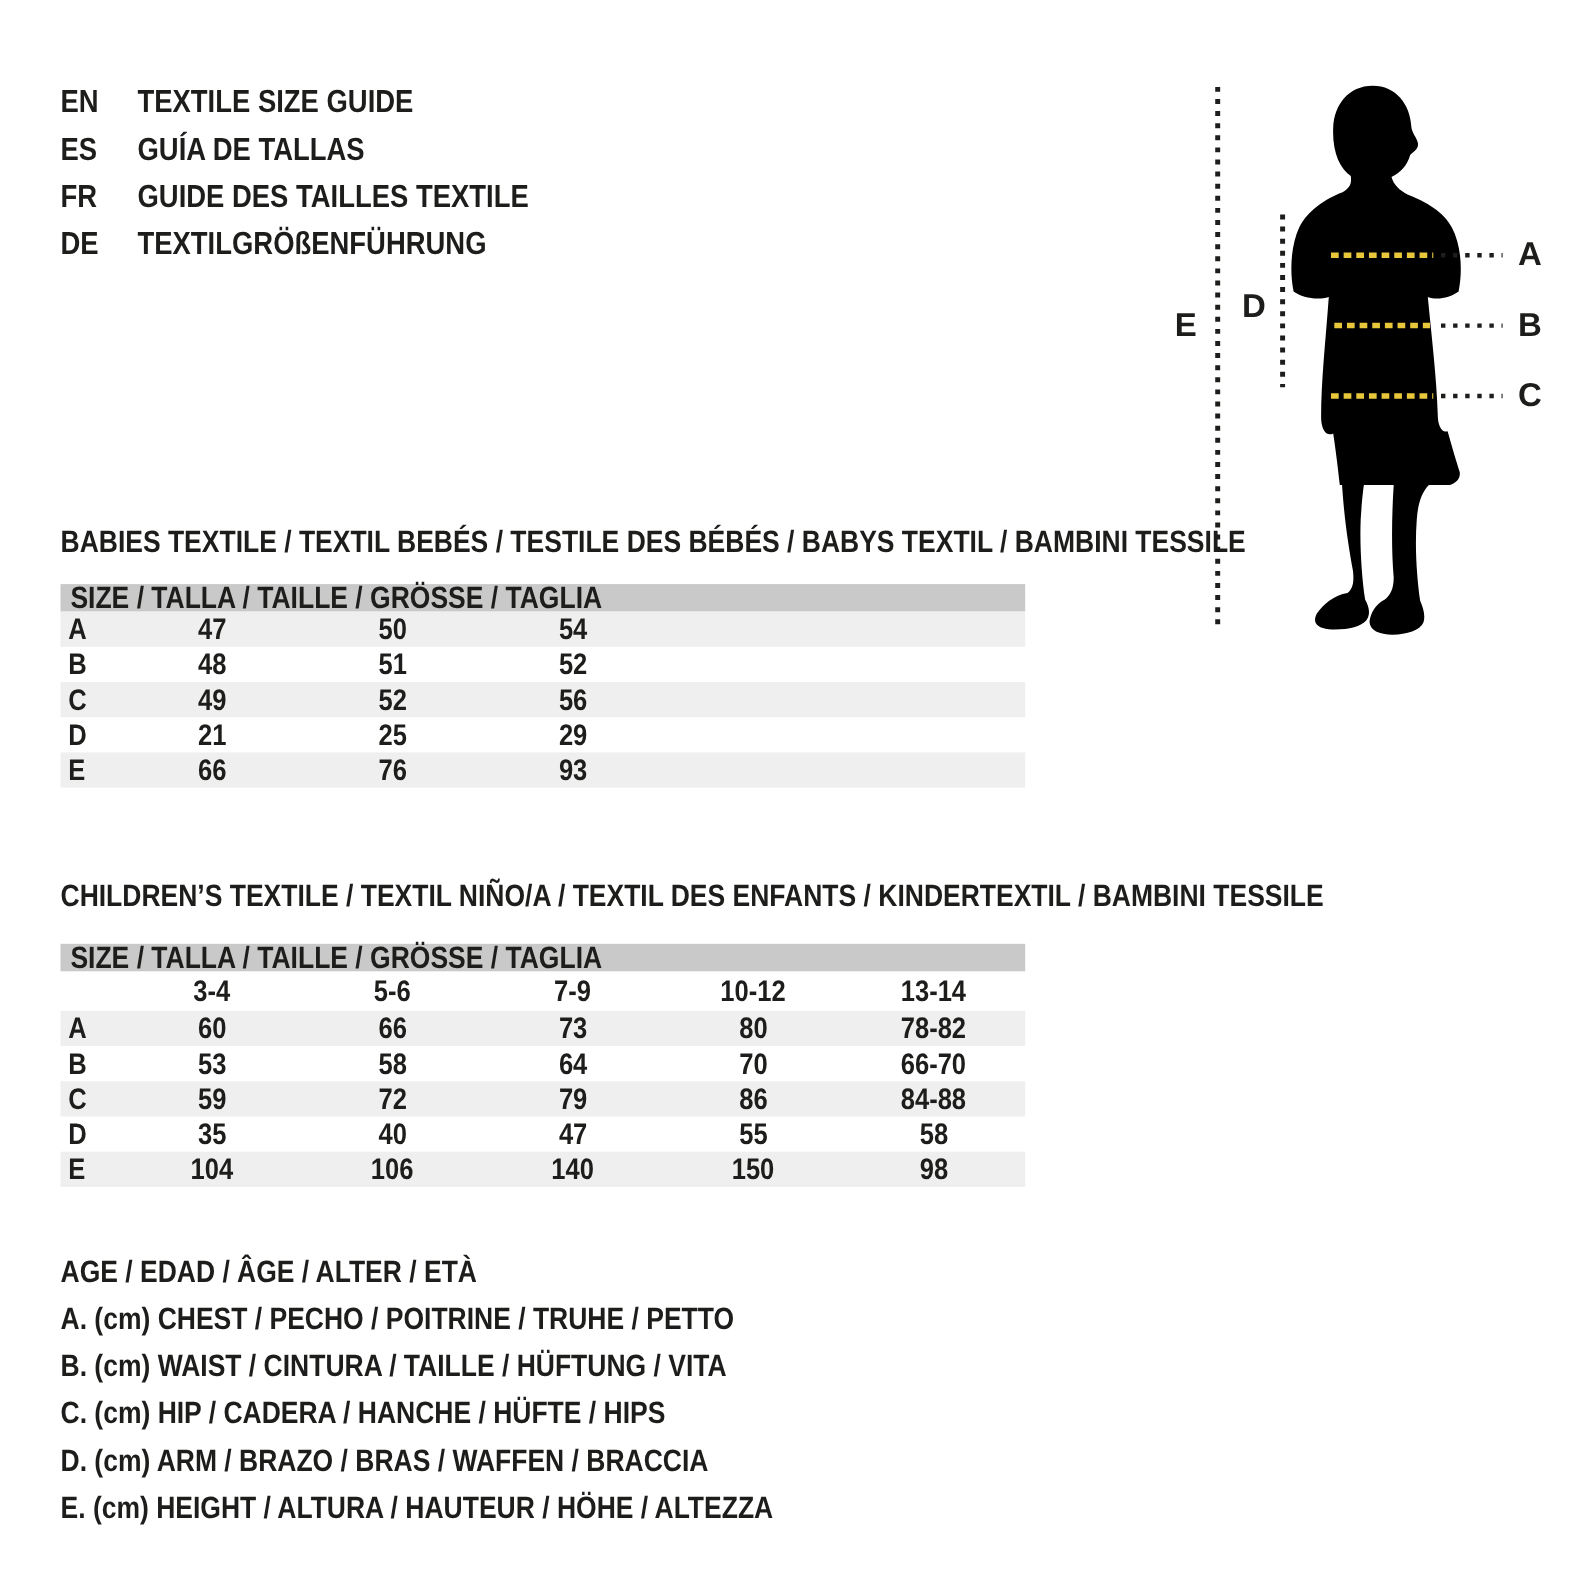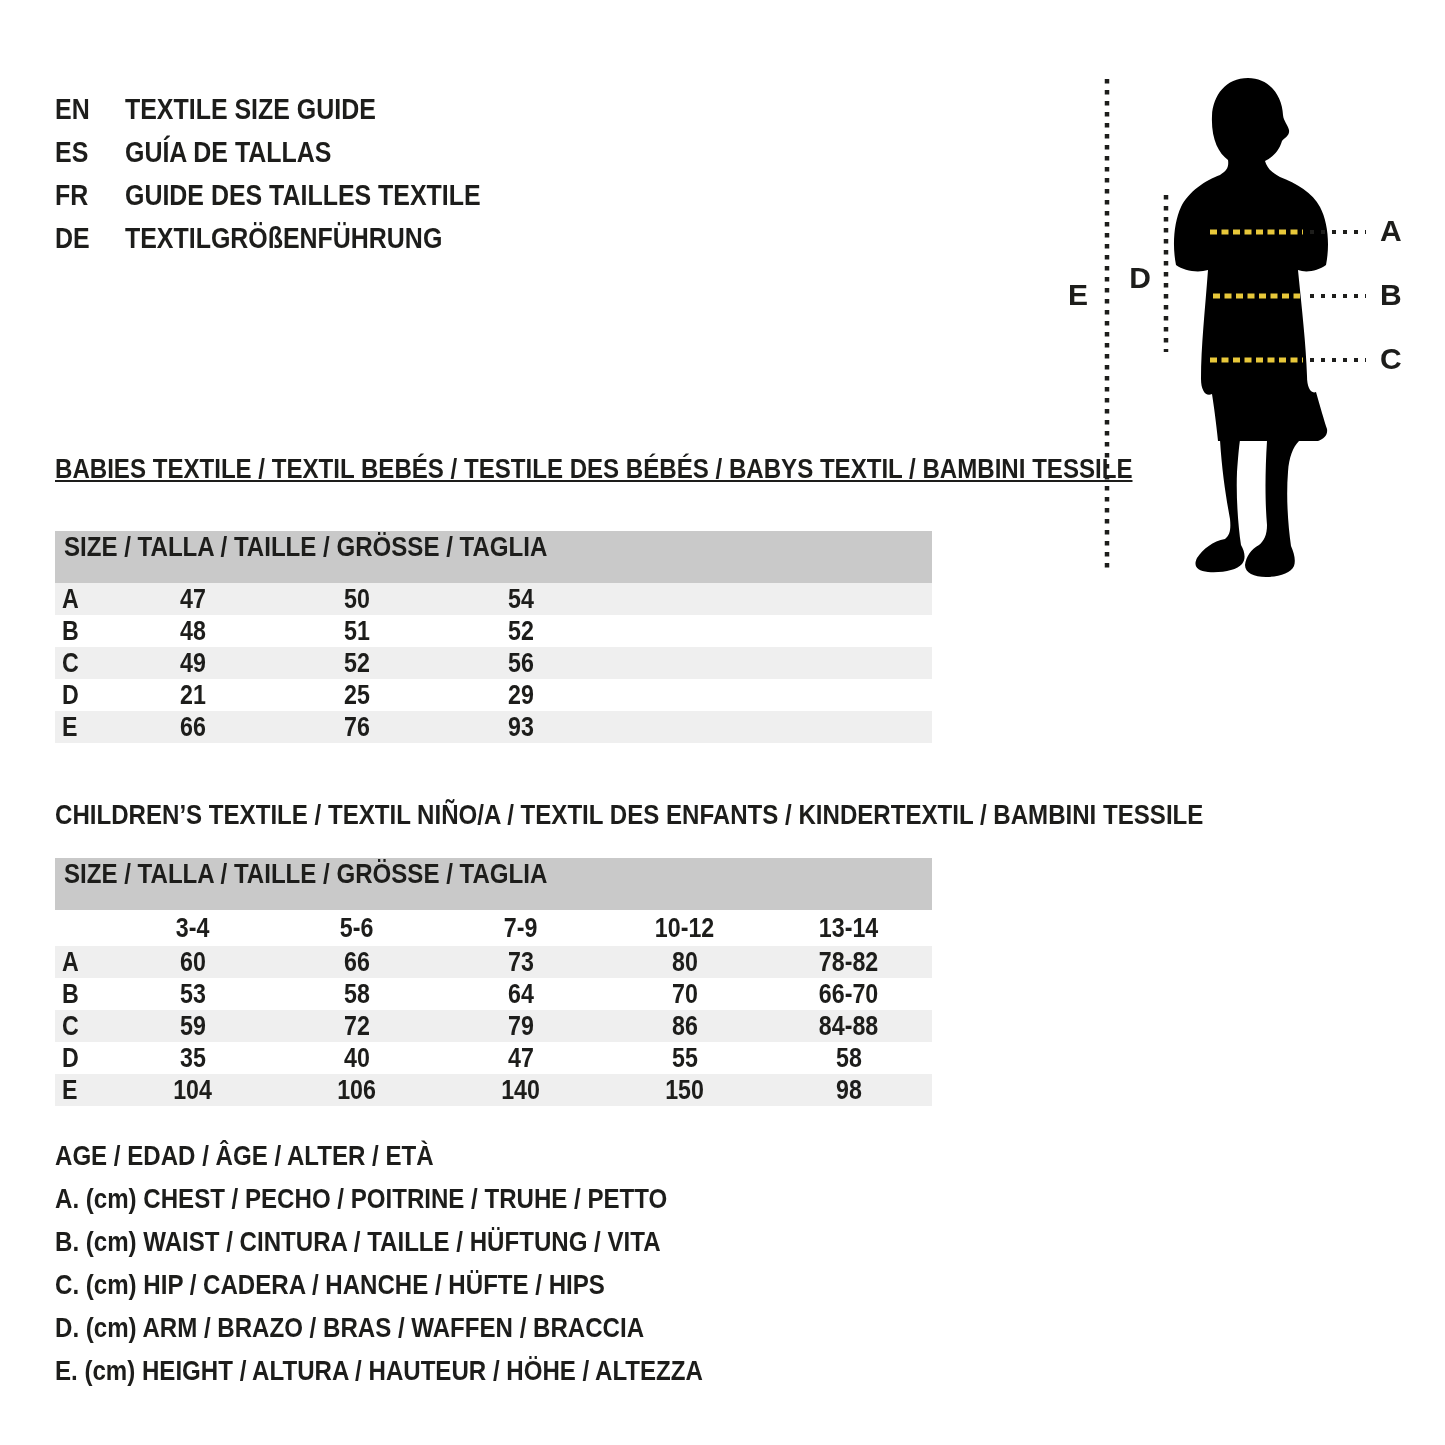--- a/index.html
+++ b/index.html
@@ -13,7 +13,7 @@
   .condc{display:inline-block;transform:scaleX(.86);transform-origin:50% 50%;white-space:nowrap;}
 
   
-  .title-block{position:absolute;left:55px;top:72px;margin-top:16px;}
+  .title-block{position:absolute;left:55px;top:72px;}
   .t-row{display:flex;height:43px;align-items:center;font-size:29px;}
   .t-code{width:70px;}
 

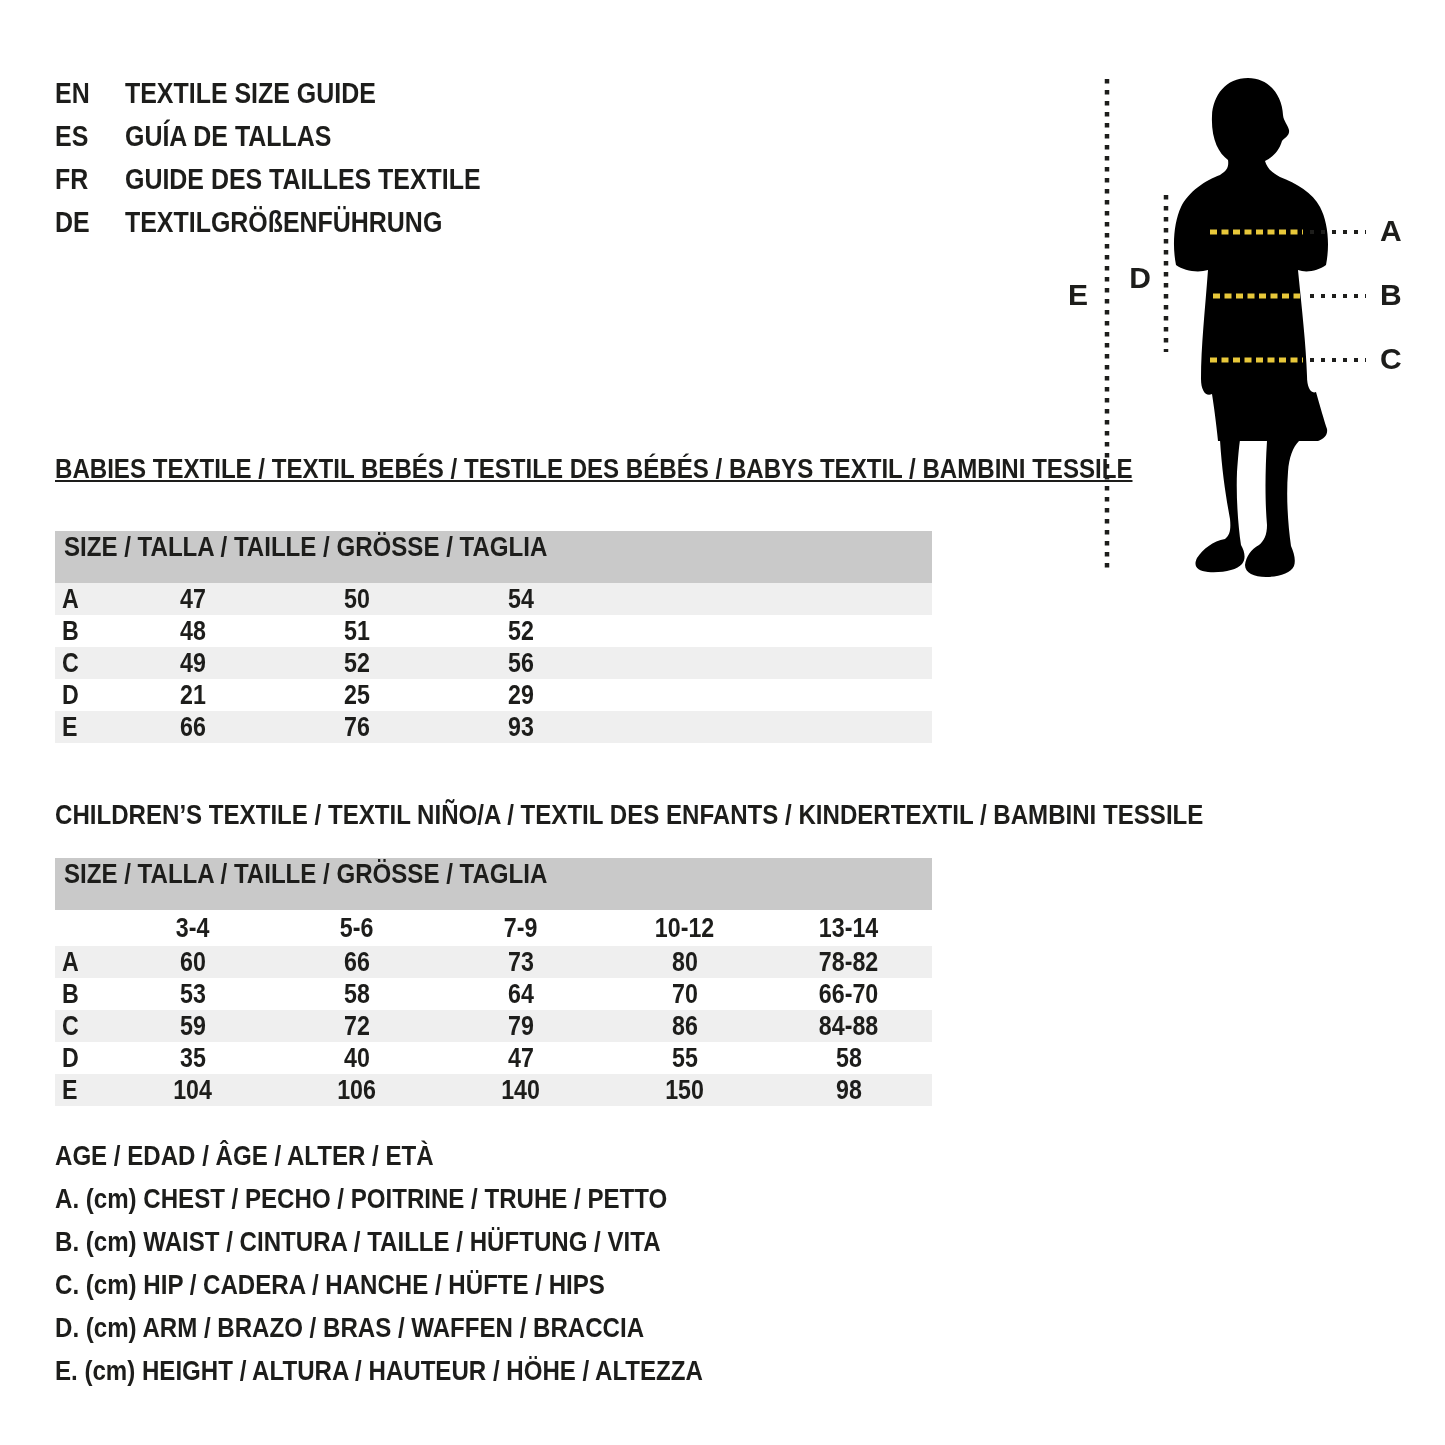--- a/index.html
+++ b/index.html
@@ -19,7 +19,7 @@
 
   
   .sec-heading{position:absolute;font-size:28px;height:34px;display:flex;align-items:center;}
-  #babies-heading{left:55px;top:452px;text-decoration:underline;}
+  #babies-heading{left:55px;top:476px;}
   #children-heading{left:55px;top:798px;justify-content:center;}
 
   

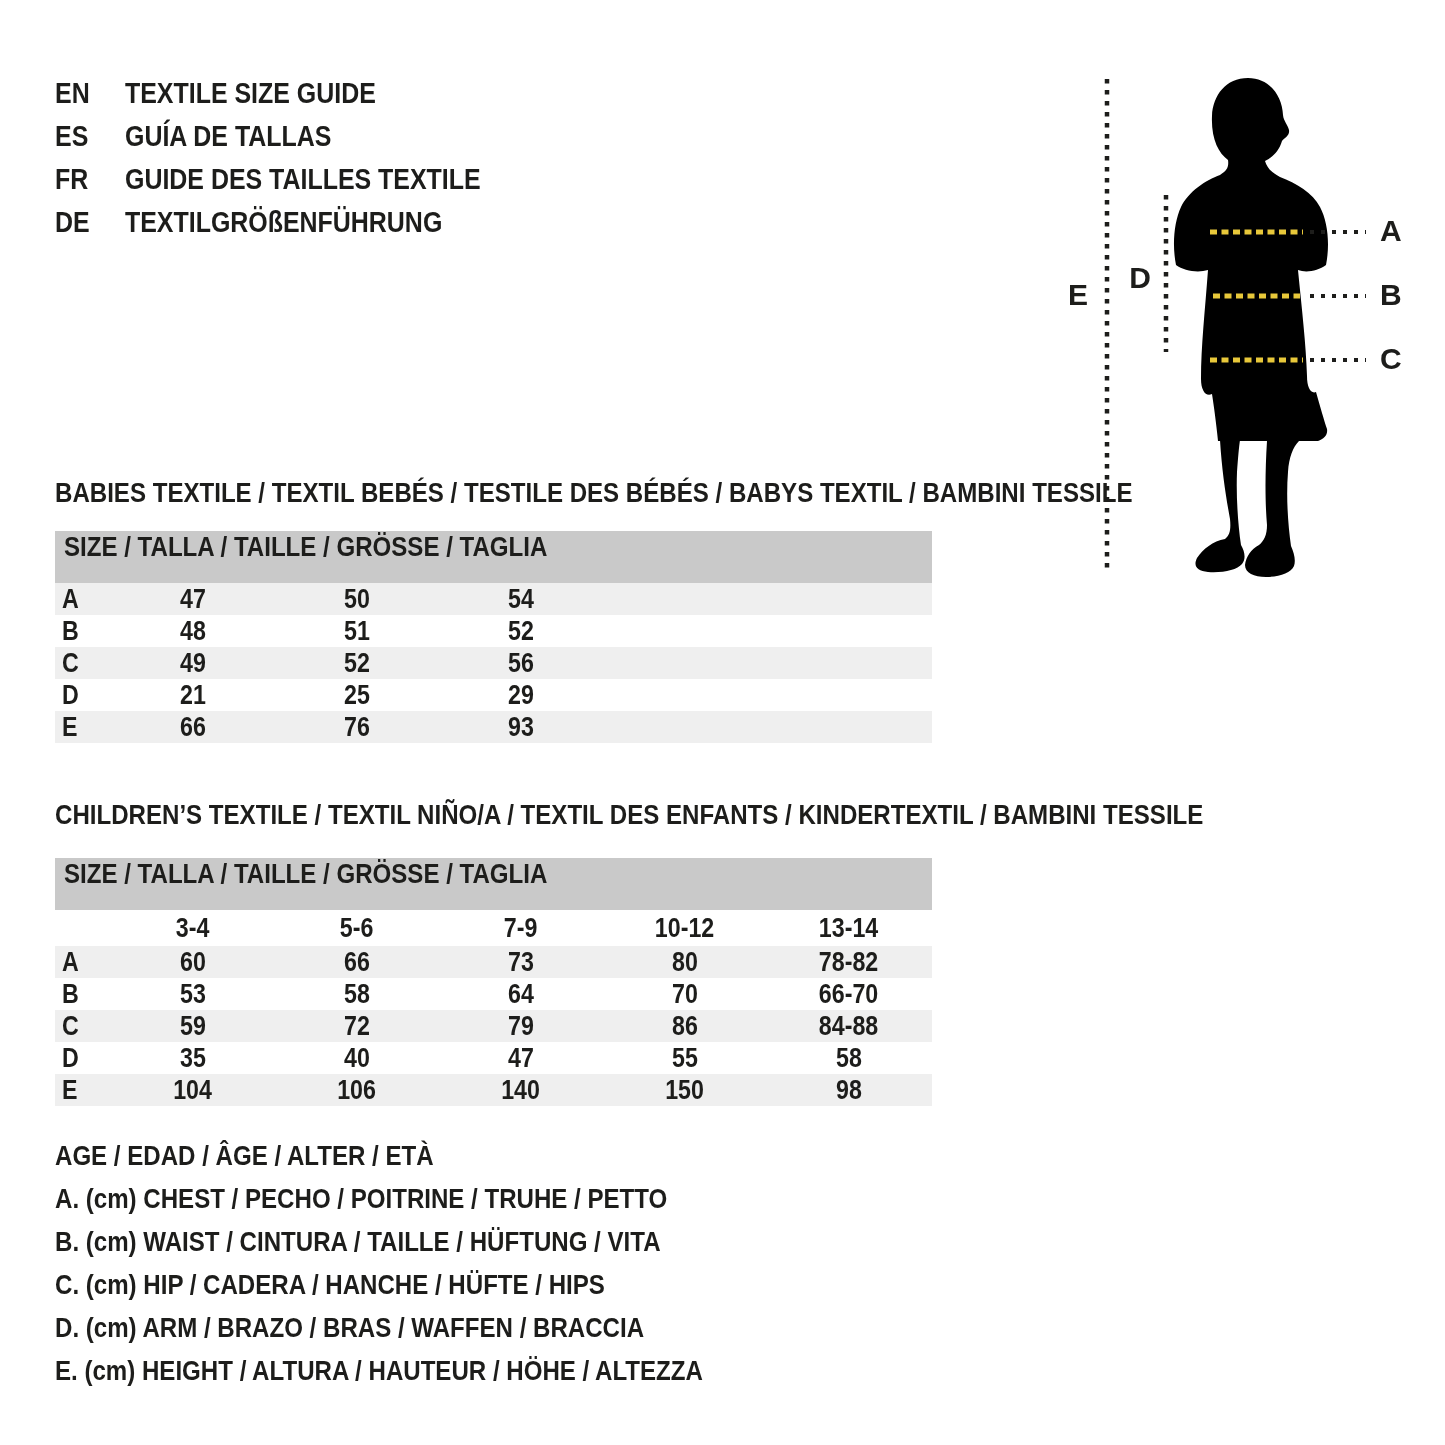--- a/index.html
+++ b/index.html
@@ -26,7 +26,7 @@
   .size-table{position:absolute;left:55px;width:877px;}
   #babies-table{top:531px;}
   #children-table{top:858px;}
-  .size-bar{height:52px;background:#c9c9c9;display:flex;align-items:flex-start;padding-left:9px;font-size:28px;}
+  .size-bar{height:25px;background:#c9c9c9;display:flex;align-items:center;padding-left:9px;font-size:28px;}
   .hdr-row{display:grid;grid-template-columns:56px 164px 164px 164px 164px 164px;height:36px;align-items:center;font-size:27px;}
   .data-row{display:grid;grid-template-columns:56px 164px 164px 164px 164px 164px;height:32px;align-items:center;font-size:27px;}
   .stripe{background:#efefef;}

